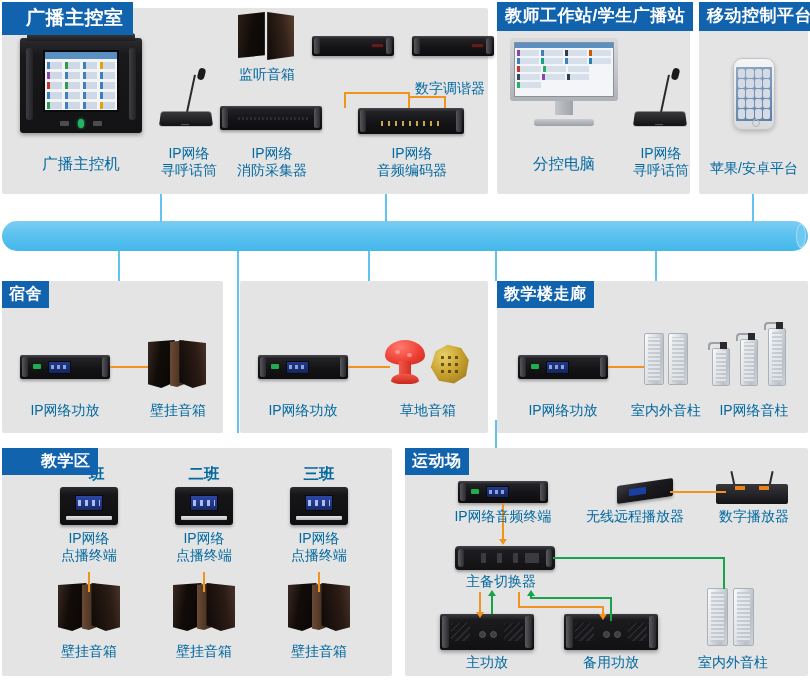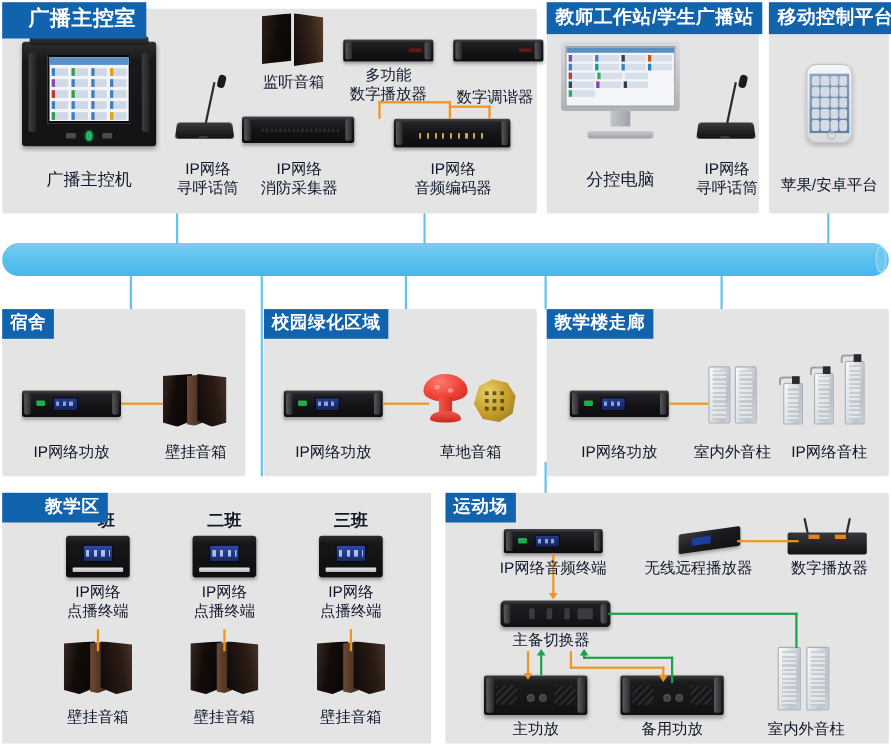--- a/index.html
+++ b/index.html
@@ -36,7 +36,7 @@
   .cap {
     position: absolute;
     text-align: center;
-    color: #0f172a;
+    color: #0369a1;
     line-height: 1.22;
     white-space: pre-line;
     font-size: 14px;

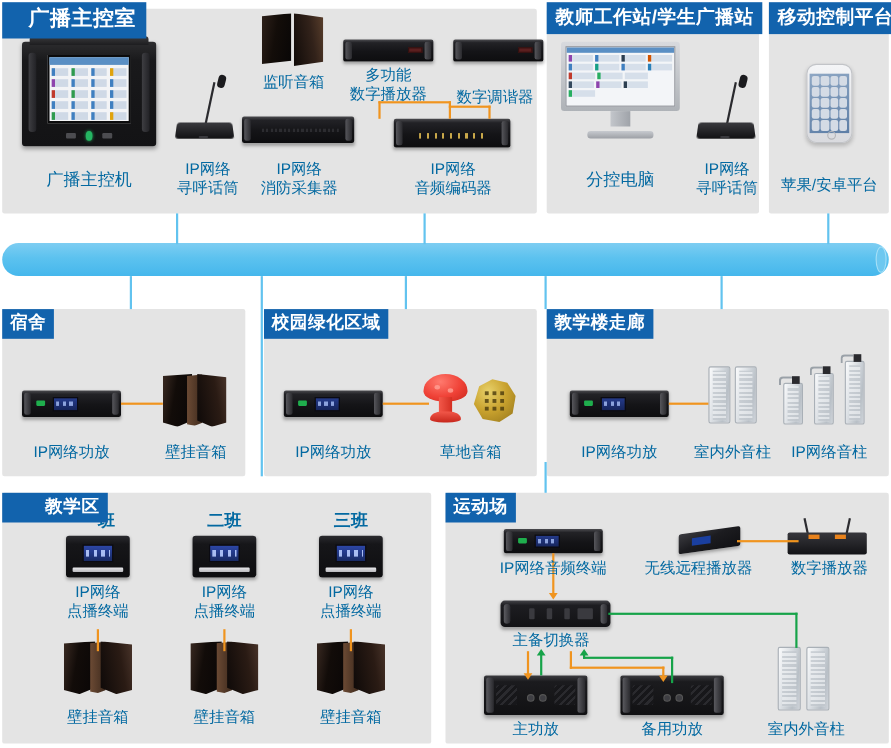--- a/index.html
+++ b/index.html
@@ -493,8 +493,6 @@
         <span class="amber"></span>
       </div>
 </div>
-<div class="cap" style="left:308px; top:60px; width:90px;">多功能
-数字播放器</div>
 
 <div class="dev" style="left:412px; top:36px; width:82px; height:20px;">
   <div class="rack">

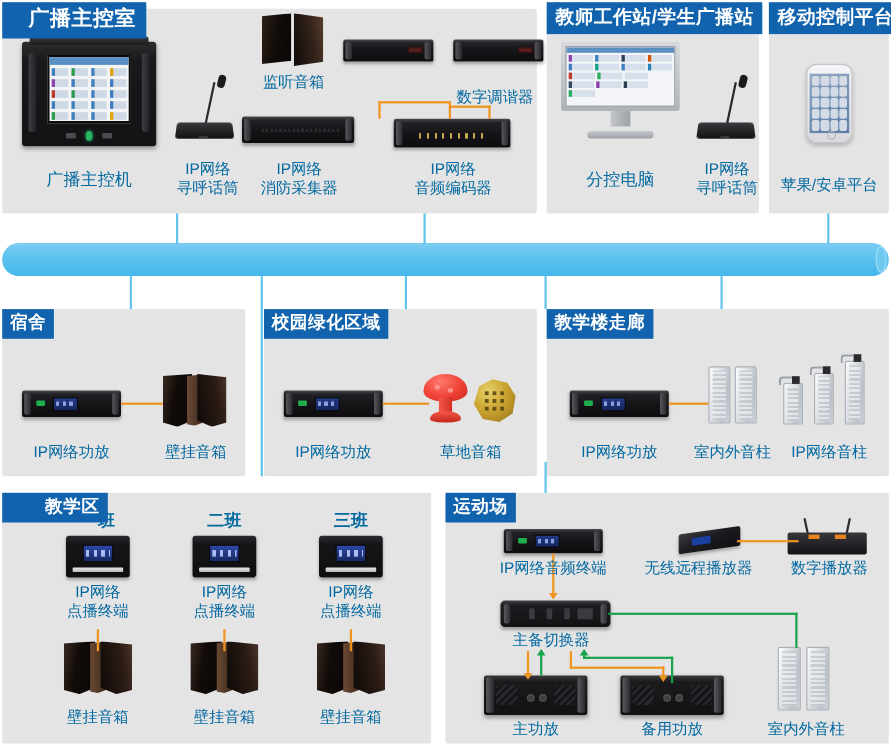--- a/index.html
+++ b/index.html
@@ -643,7 +643,6 @@
 <div class="cap" style="left:140px; top:402px; width:76px;">壁挂音箱</div>
 
 <div class="panel" style="left:240px; top:281px; width:248px; height:152px;"></div>
-<div class="badge sz-sm" style="left:240px; top:281px;">校园绿化区域</div>
 
 <div class="dev" style="left:258px; top:355px; width:90px; height:24px;">
   <div class="rack">

